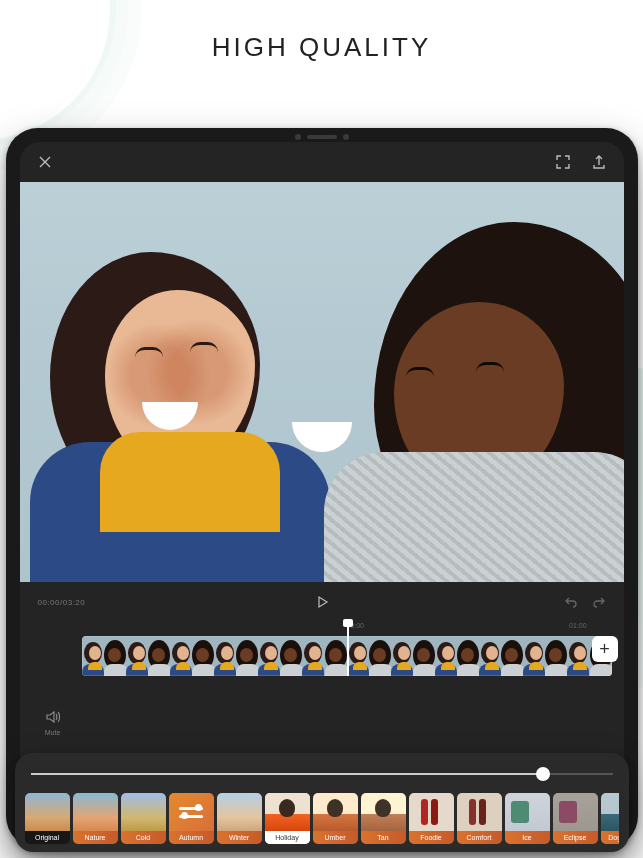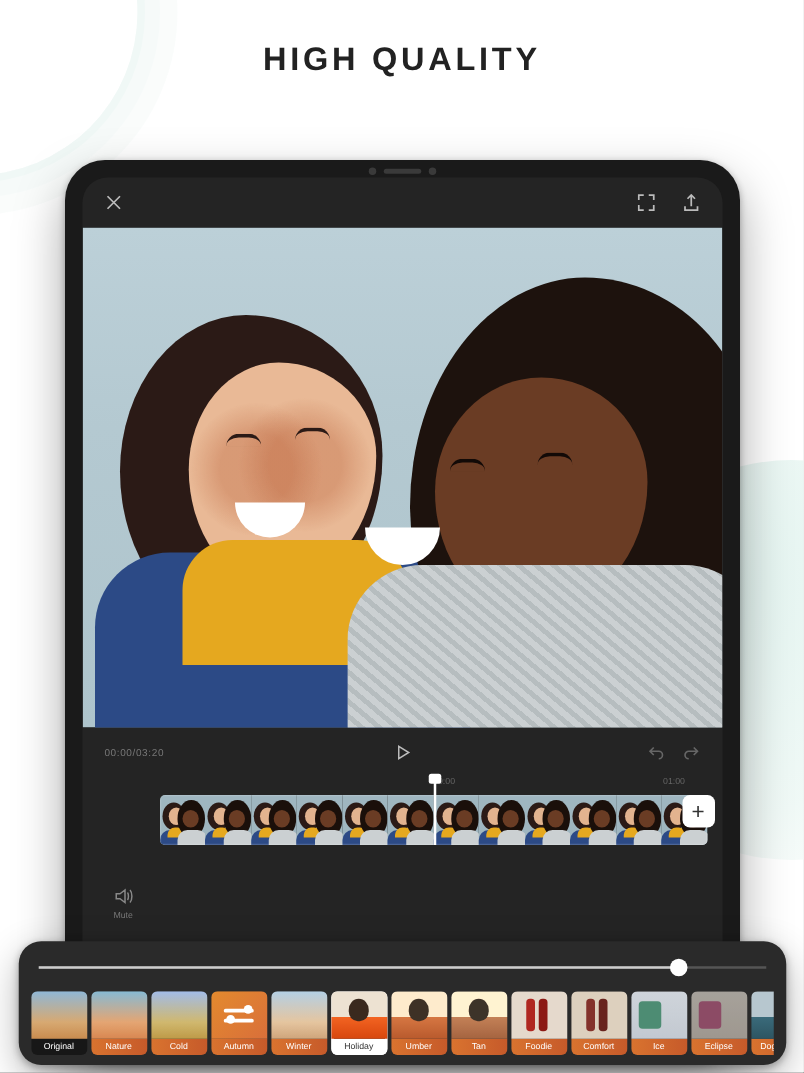--- a/index.html
+++ b/index.html
@@ -8,7 +8,7 @@
 .bg-deco.tl{width:260px;height:260px;left:-150px;top:-120px;box-shadow:0 0 0 6px #e7f4f1,0 0 0 18px #f1f8f6,0 0 0 32px #f7fbfa;opacity:.6}
 .bg-deco.br{width:320px;height:320px;right:-150px;bottom:170px;background:radial-gradient(circle at 30% 30%,#d7efe9 0%,#e9f6f2 60%,#fff 100%);opacity:.7}
 .hero{position:absolute;top:32px;left:0;right:0;text-align:center}
-.hero h1{font-size:26px;font-weight:700;letter-spacing:3px;color:#222}
+.hero h1{font-size:26px;font-weight:400;letter-spacing:3px;color:#222}
 .hero p{margin-top:6px;font-size:10px;letter-spacing:2px;color:#888;line-height:1.5}
 .tablet{position:absolute;top:128px;left:50%;transform:translateX(-50%);width:540px;height:720px;background:#1a1a1a;border-radius:32px;padding:14px;box-shadow:0 18px 40px rgba(0,0,0,.35),0 2px 6px rgba(0,0,0,.3)}
 .screen{width:100%;height:100%;background:#242424;border-radius:20px;overflow:hidden;position:relative;display:flex;flex-direction:column}

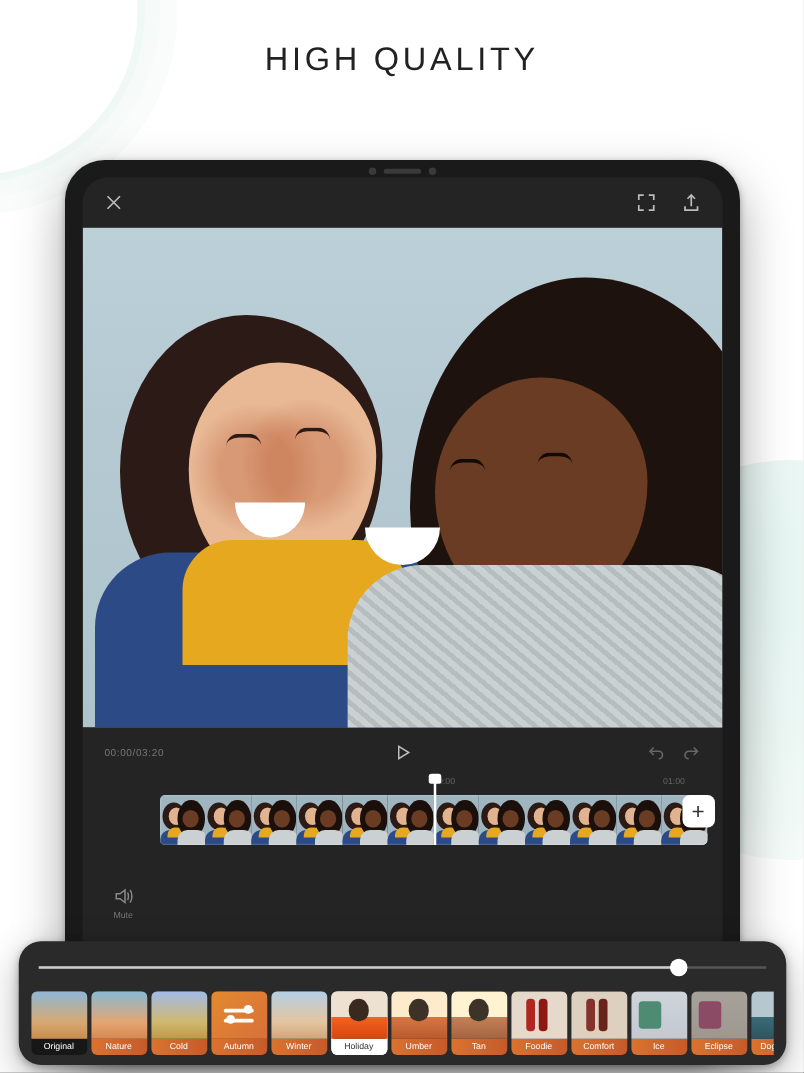--- a/index.html
+++ b/index.html
@@ -10,7 +10,7 @@
 .hero{position:absolute;top:32px;left:0;right:0;text-align:center}
 .hero h1{font-size:26px;font-weight:400;letter-spacing:3px;color:#222}
 .hero p{margin-top:6px;font-size:10px;letter-spacing:2px;color:#888;line-height:1.5}
-.tablet{position:absolute;top:128px;left:50%;transform:translateX(-50%);width:540px;height:720px;background:#1a1a1a;border-radius:32px;padding:14px;box-shadow:0 18px 40px rgba(0,0,0,.35),0 2px 6px rgba(0,0,0,.3)}
+.tablet{position:absolute;top:128px;left:50%;transform:translateX(-50%);width:632px;height:720px;background:#1a1a1a;border-radius:32px;padding:14px;box-shadow:0 18px 40px rgba(0,0,0,.35),0 2px 6px rgba(0,0,0,.3)}
 .screen{width:100%;height:100%;background:#242424;border-radius:20px;overflow:hidden;position:relative;display:flex;flex-direction:column}
 .notch{position:absolute;top:6px;left:50%;transform:translateX(-50%);display:flex;gap:6px;align-items:center;z-index:3}
 .notch .cam{width:6px;height:6px;border-radius:50%;background:#3a3a3a}

